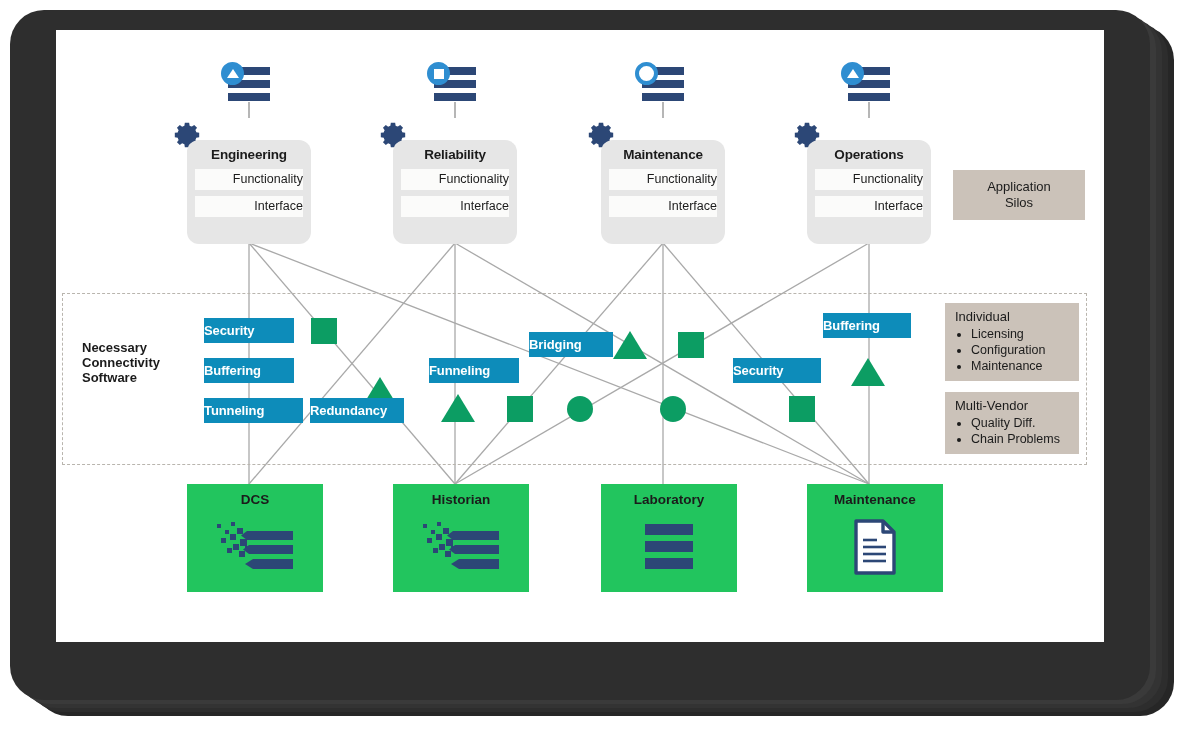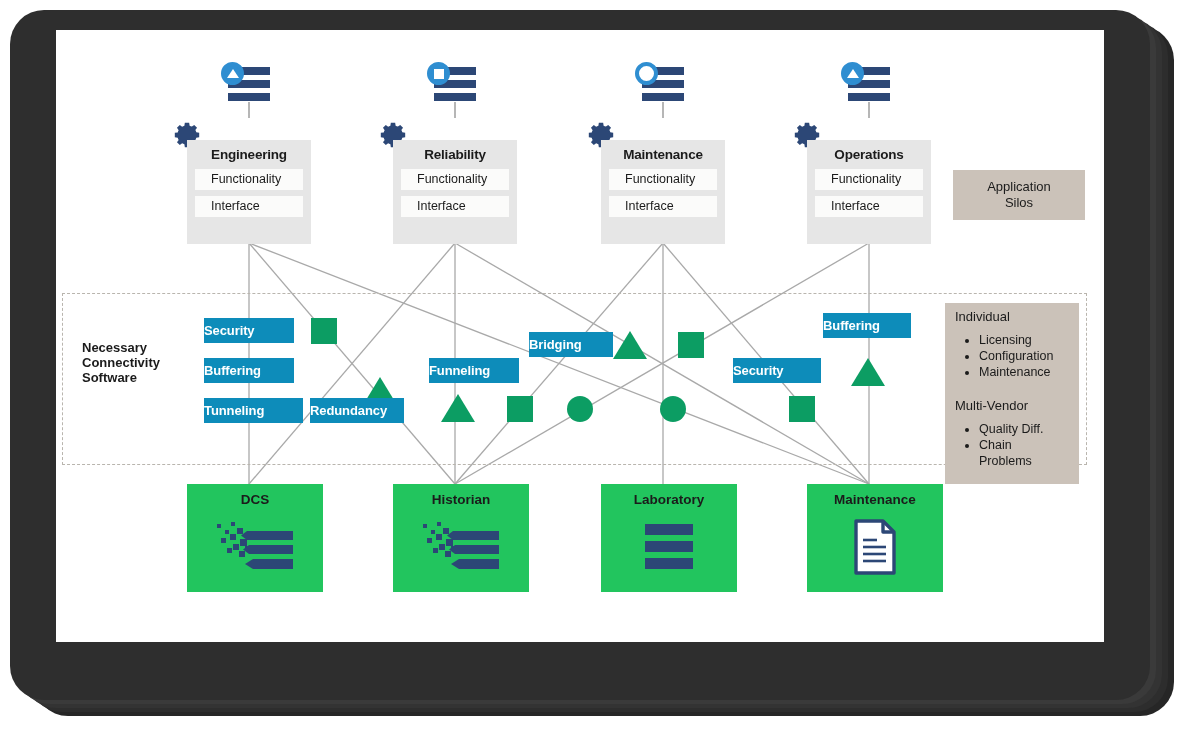--- a/index.html
+++ b/index.html
@@ -57,6 +57,7 @@
     background: #e6e6e6;
     box-sizing: border-box;
     padding-top: 7px;
+    border-radius: 12px;
   }
   .silo-title {
     text-align: center;

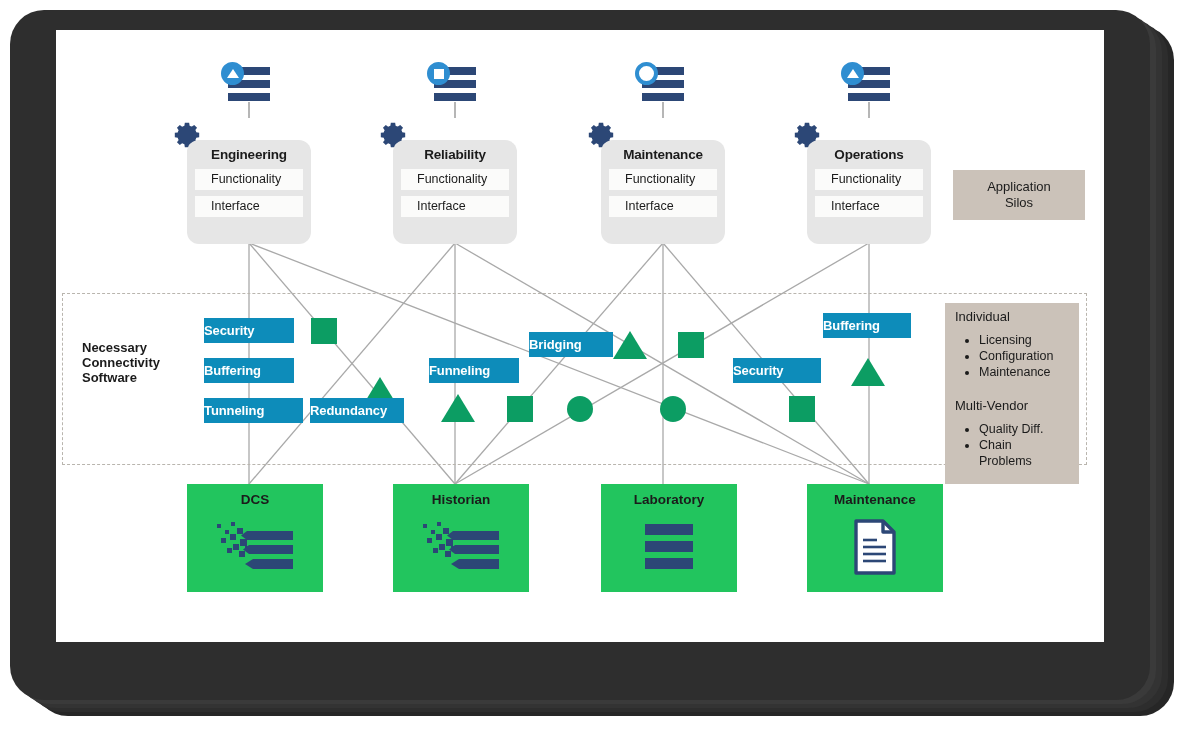--- a/index.html
+++ b/index.html
@@ -70,10 +70,10 @@
   .silo-sub {
     margin: 0 8px 6px 8px;
     background: #fbfbfa;
-    text-align: left;
+    text-align: right;
     font-size: 12.5px;
     color: #1b1b1b;
-    padding: 3px 0 4px 16px;
+    padding: 3px 0 4px 0;
   }
 
   

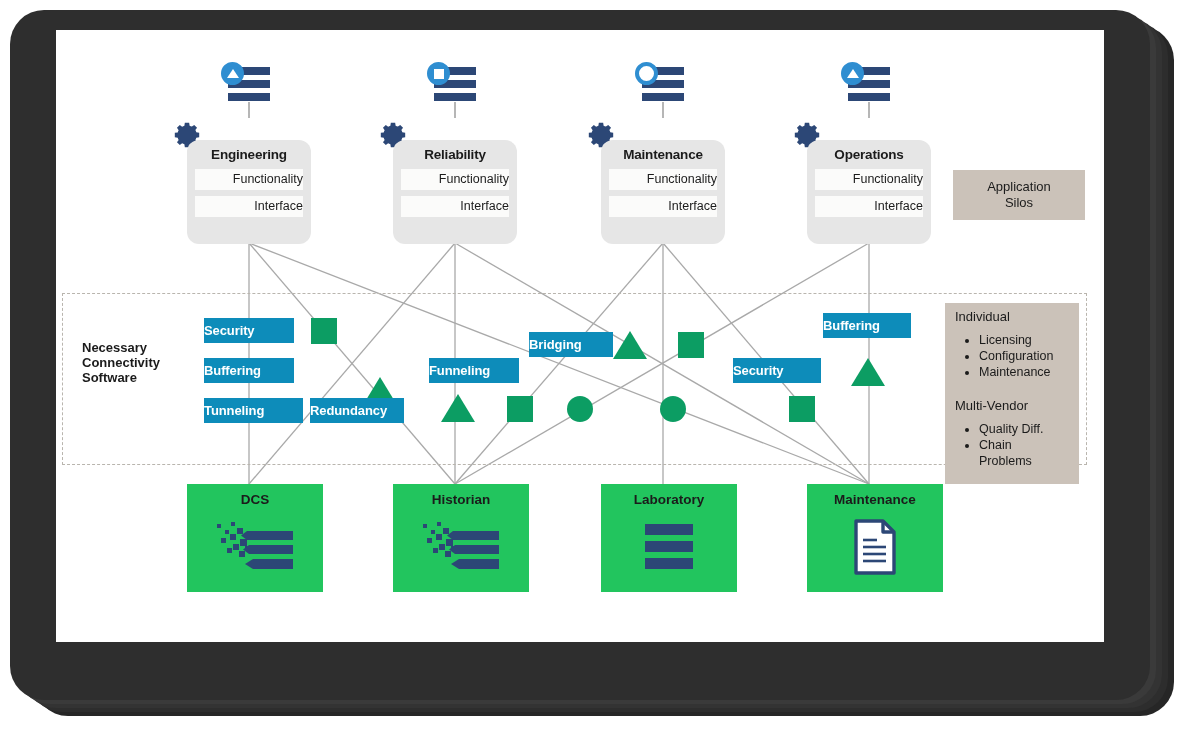--- a/index.html
+++ b/index.html
@@ -168,7 +168,7 @@
     color: #1b1b1b;
     margin-bottom: 2px;
   }
-  .legend ul { margin: 8px; padding-left: 16px; }
+  .legend ul { margin: 0; padding-left: 16px; }
   .legend li { font-size: 12.5px; color: #1b1b1b; line-height: 16px; }
 
   #silos-legend {

